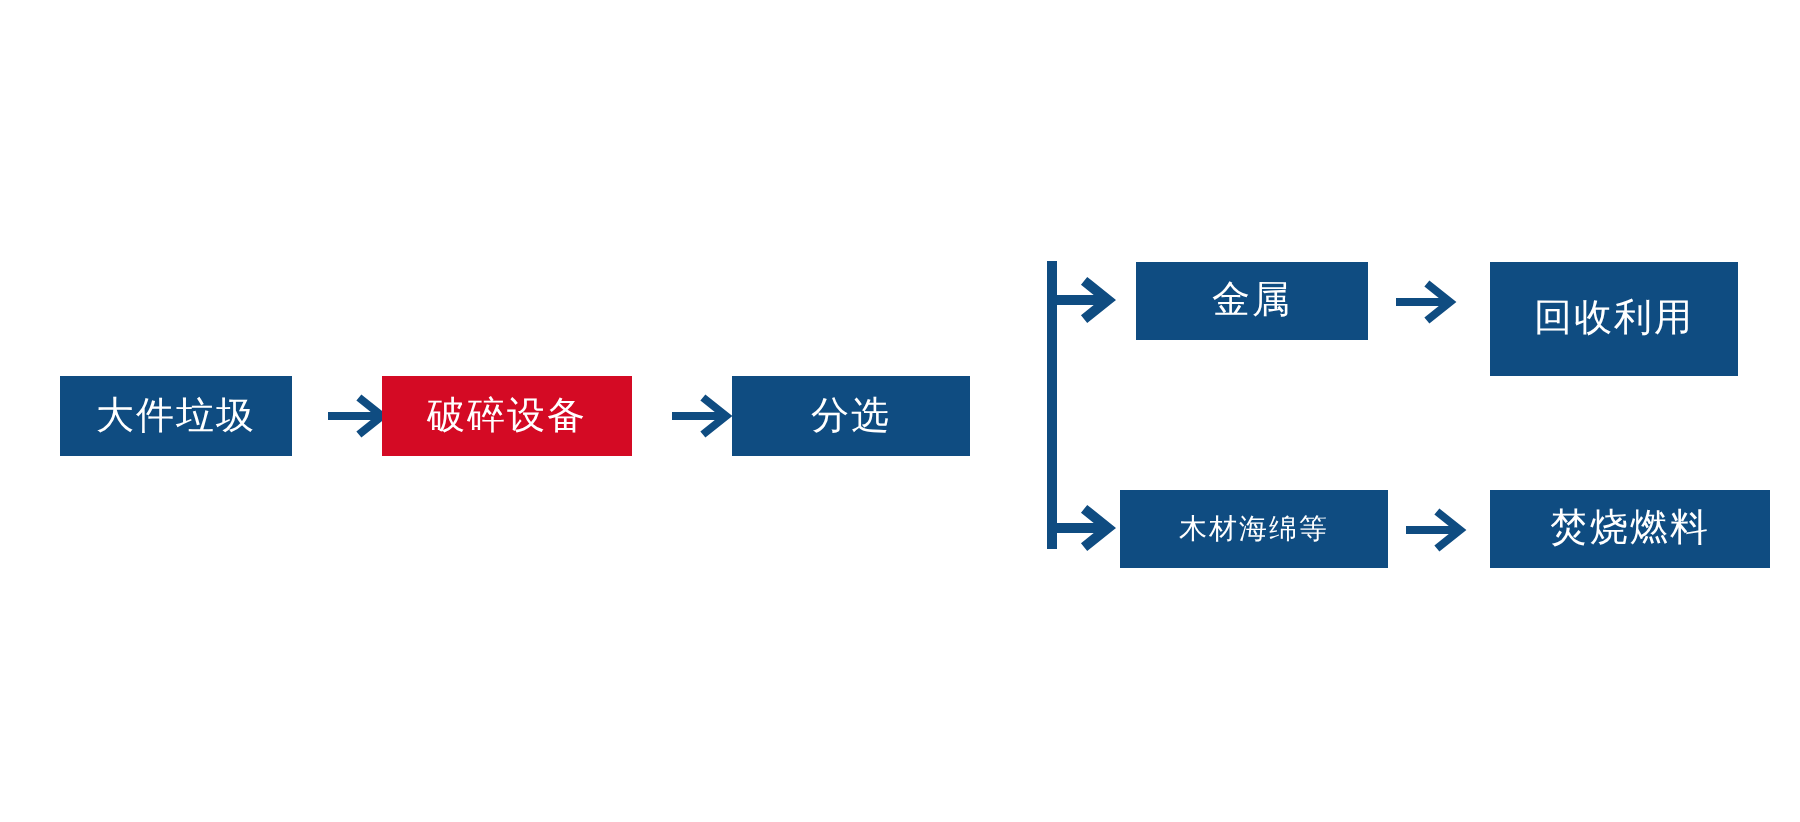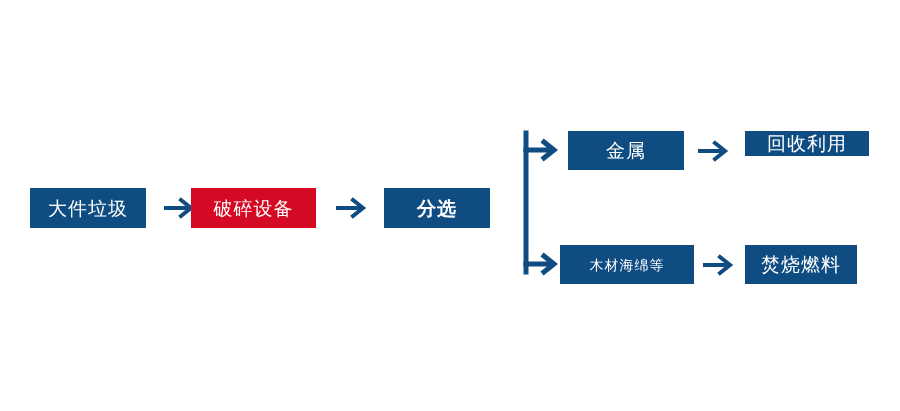--- a/index.html
+++ b/index.html
@@ -84,7 +84,7 @@
     </svg>
   </span>
 
-  <div class="node blue" style="left:745px; top:131px; width:124px; height:25px;">回收利用</div>
+  <div class="node blue" style="left:745px; top:131px; width:124px; height:57px;">回收利用</div>
 
   <div class="node blue" style="left:560px; top:245px; width:134px; height:39px; font-size:14px;">木材海绵等</div>
 

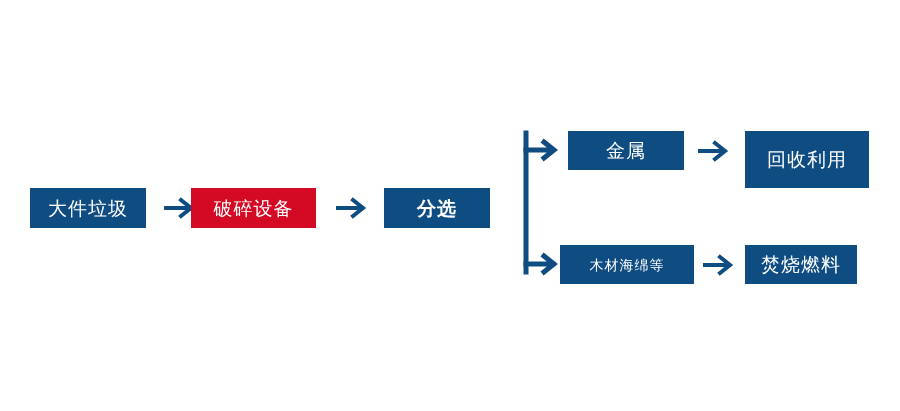--- a/index.html
+++ b/index.html
@@ -66,7 +66,7 @@
     </svg>
   </span>
 
-  <div class="node blue" style="left:384px; top:188px; width:106px; height:40px;font-weight:bold;">分选</div>
+  <div class="node blue" style="left:366px; top:188px; width:119px; height:40px;">分选</div>
 
   <span class="bracket" style="left:520px; top:125px; width:46px; height:155px;">
     <svg width="46" height="155" viewBox="0 0 46 155">

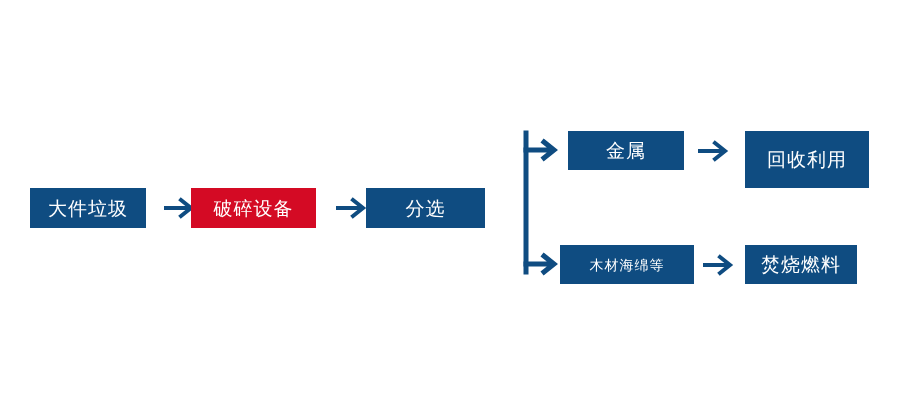--- a/index.html
+++ b/index.html
@@ -94,7 +94,7 @@
     </svg>
   </span>
 
-  <div class="node blue" style="left:745px; top:245px; width:112px; height:39px;">焚烧燃料</div>
+  <div class="node blue" style="left:745px; top:245px; width:140px; height:39px;">焚烧燃料</div>
 
 </div>
 

